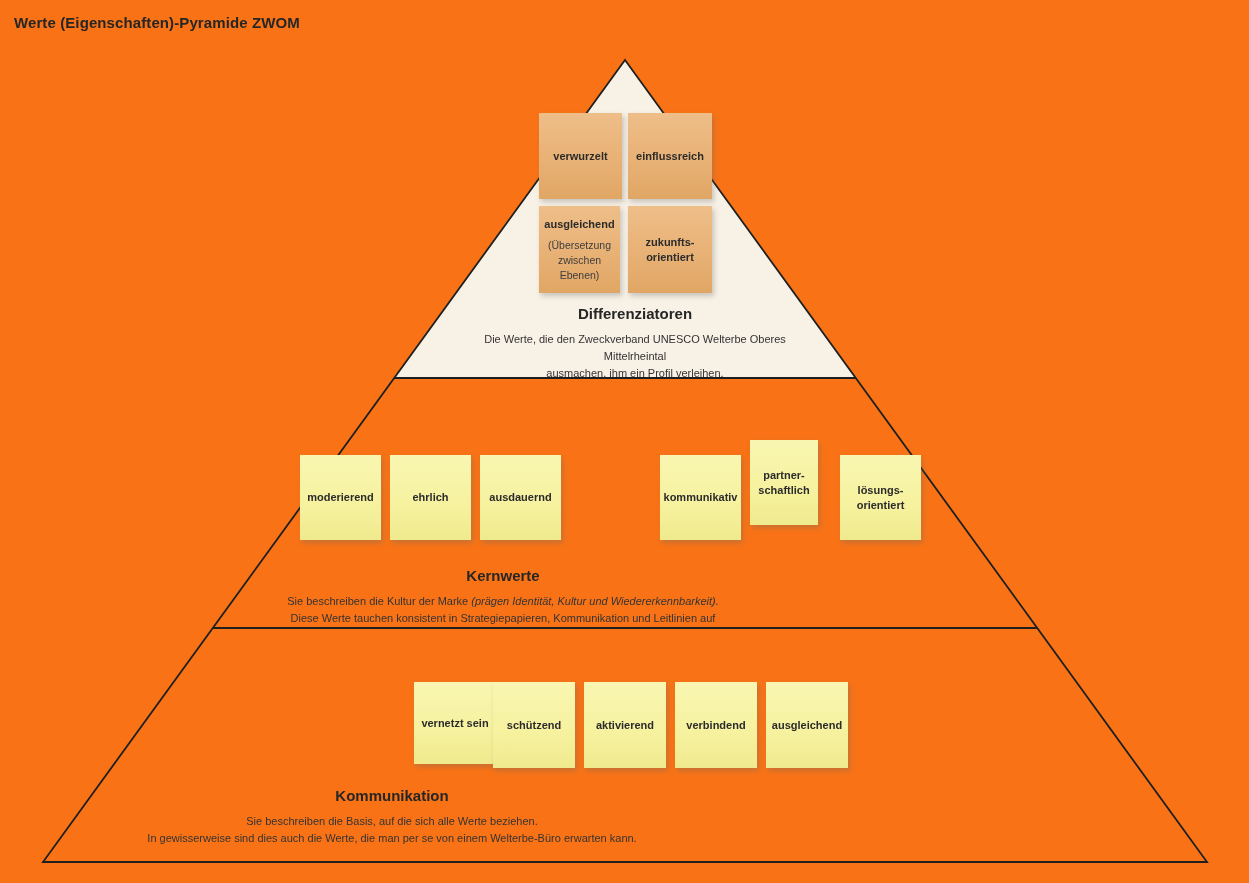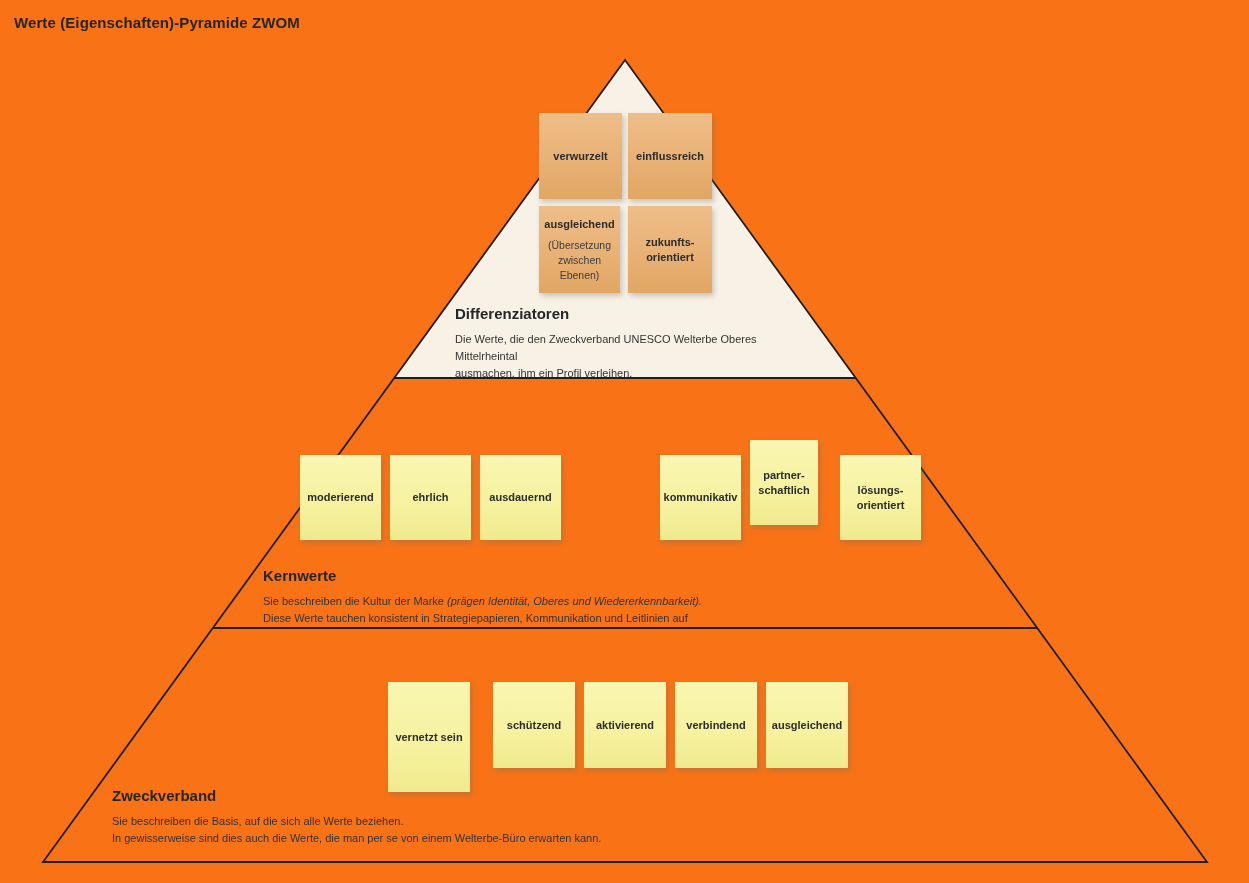--- a/index.html
+++ b/index.html
@@ -61,7 +61,7 @@
     line-height: 1.4;
     margin-top: 7px;
   }
-  .section-label { position: absolute; }
+  .section-label { position: absolute; text-align: center; }
   .section-heading {
     font-size: 15px;
     font-weight: 700;

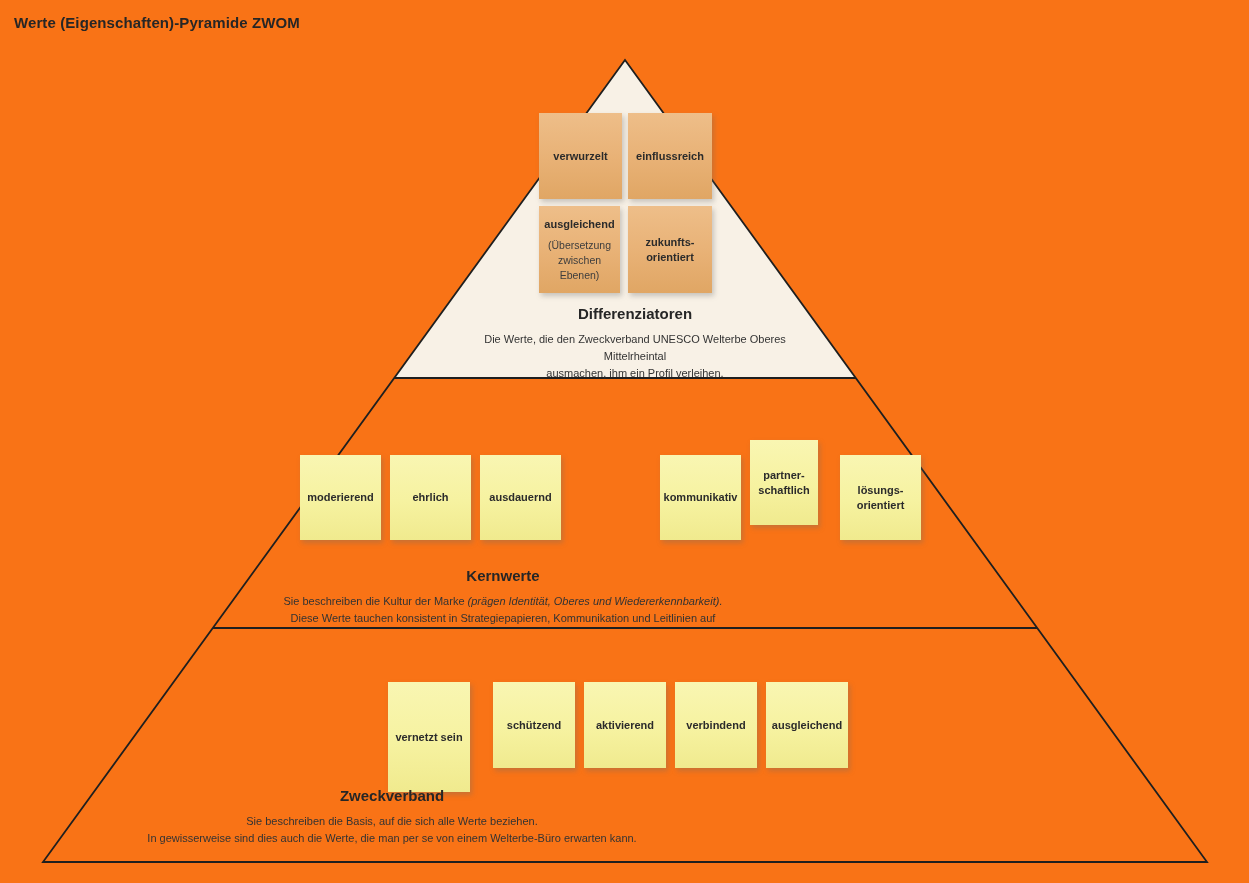--- a/index.html
+++ b/index.html
@@ -139,7 +139,7 @@
   <div class="section-label" style="left:263px;top:566px;width:480px">
     <div class="section-heading">Kernwerte</div>
     <div class="section-desc">
-      <div><span>Sie beschreiben die Kultur der Marke </span><span class="italic">(prägen Identität, Oberes und Wiedererkennbarkeit).</span></div>
+      <div><span>Sie beschreiben die Kultur der Marke </span><span class="italic">(prägen Identität, Kultur und Wiedererkennbarkeit).</span></div>
       <div>Diese Werte tauchen konsistent in Strategiepapieren, Kommunikation und Leitlinien auf</div>
     </div>
   </div>

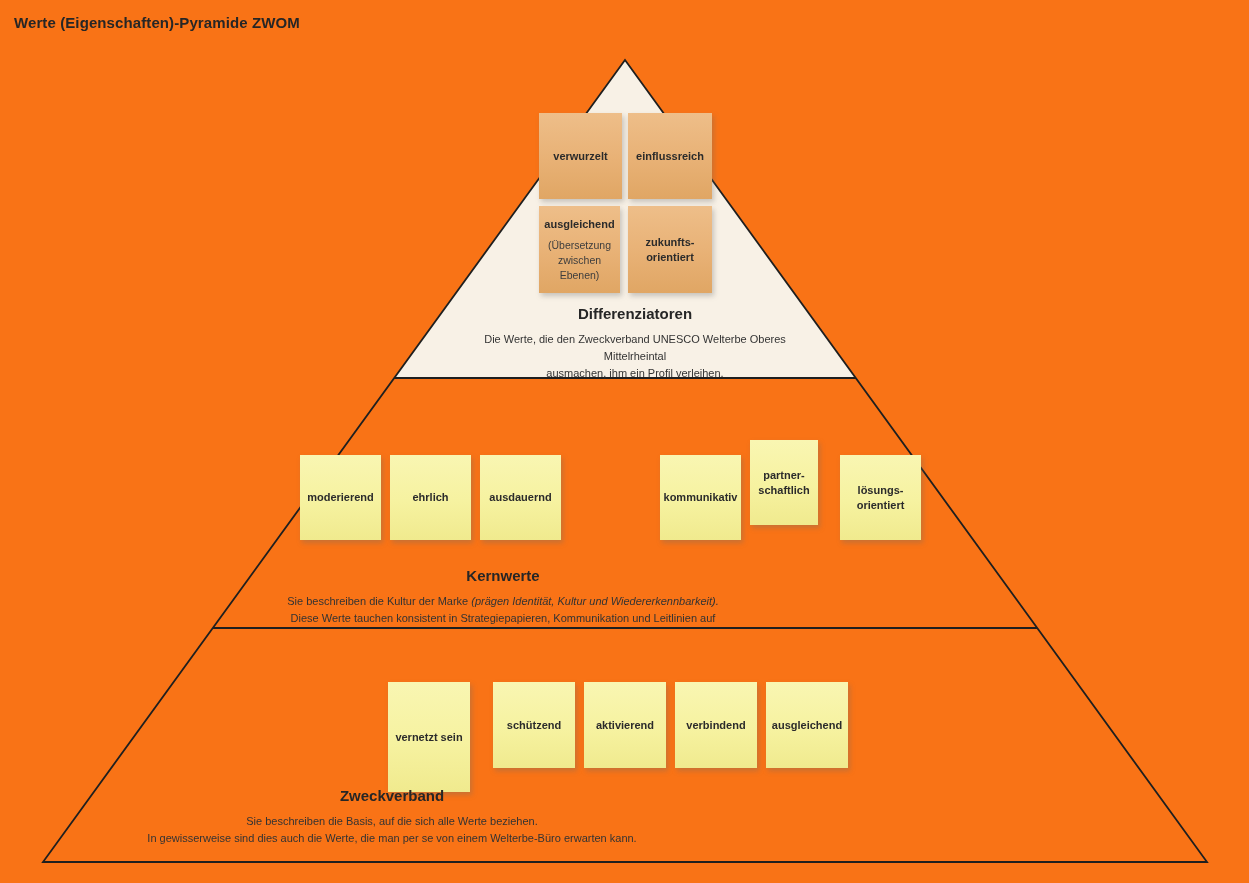--- a/index.html
+++ b/index.html
@@ -144,7 +144,7 @@
     </div>
   </div>
 
-  <div class="note yellow" style="left:388px;top:682px;width:82px;height:110px">
+  <div class="note yellow" style="left:414px;top:682px;width:82px;height:82px">
     <span class="note-label">vernetzt sein</span>
   </div>
   <div class="note yellow" style="left:493px;top:682px;width:82px;height:86px">

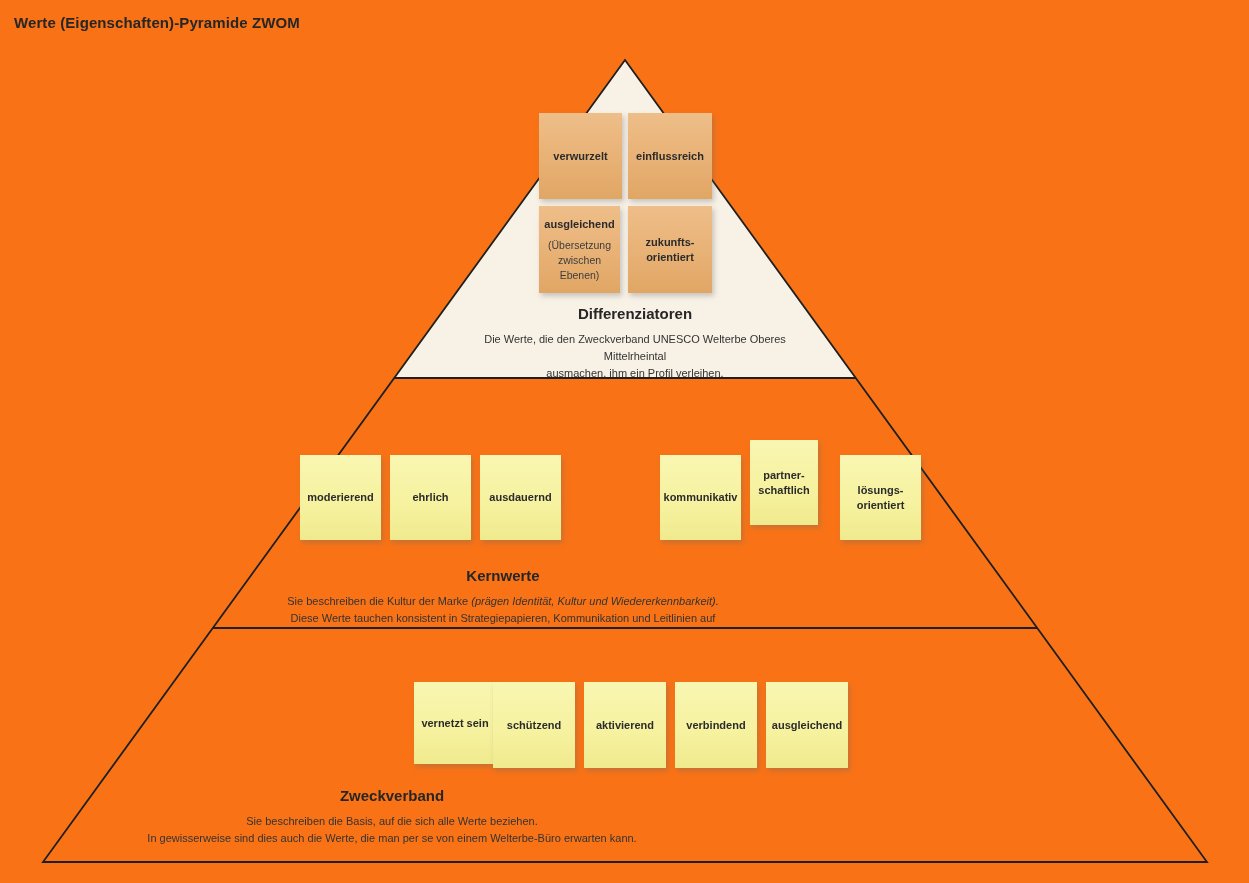--- a/index.html
+++ b/index.html
@@ -161,7 +161,7 @@
   </div>
 
   <div class="section-label" style="left:112px;top:786px;width:560px">
-    <div class="section-heading">Zweckverband</div>
+    <div class="section-heading">Kommunikation</div>
     <div class="section-desc">
       <div>Sie beschreiben die Basis, auf die sich alle Werte beziehen.</div>
       <div>In gewisserweise sind dies auch die Werte, die man per se von einem Welterbe-Büro erwarten kann.</div>

